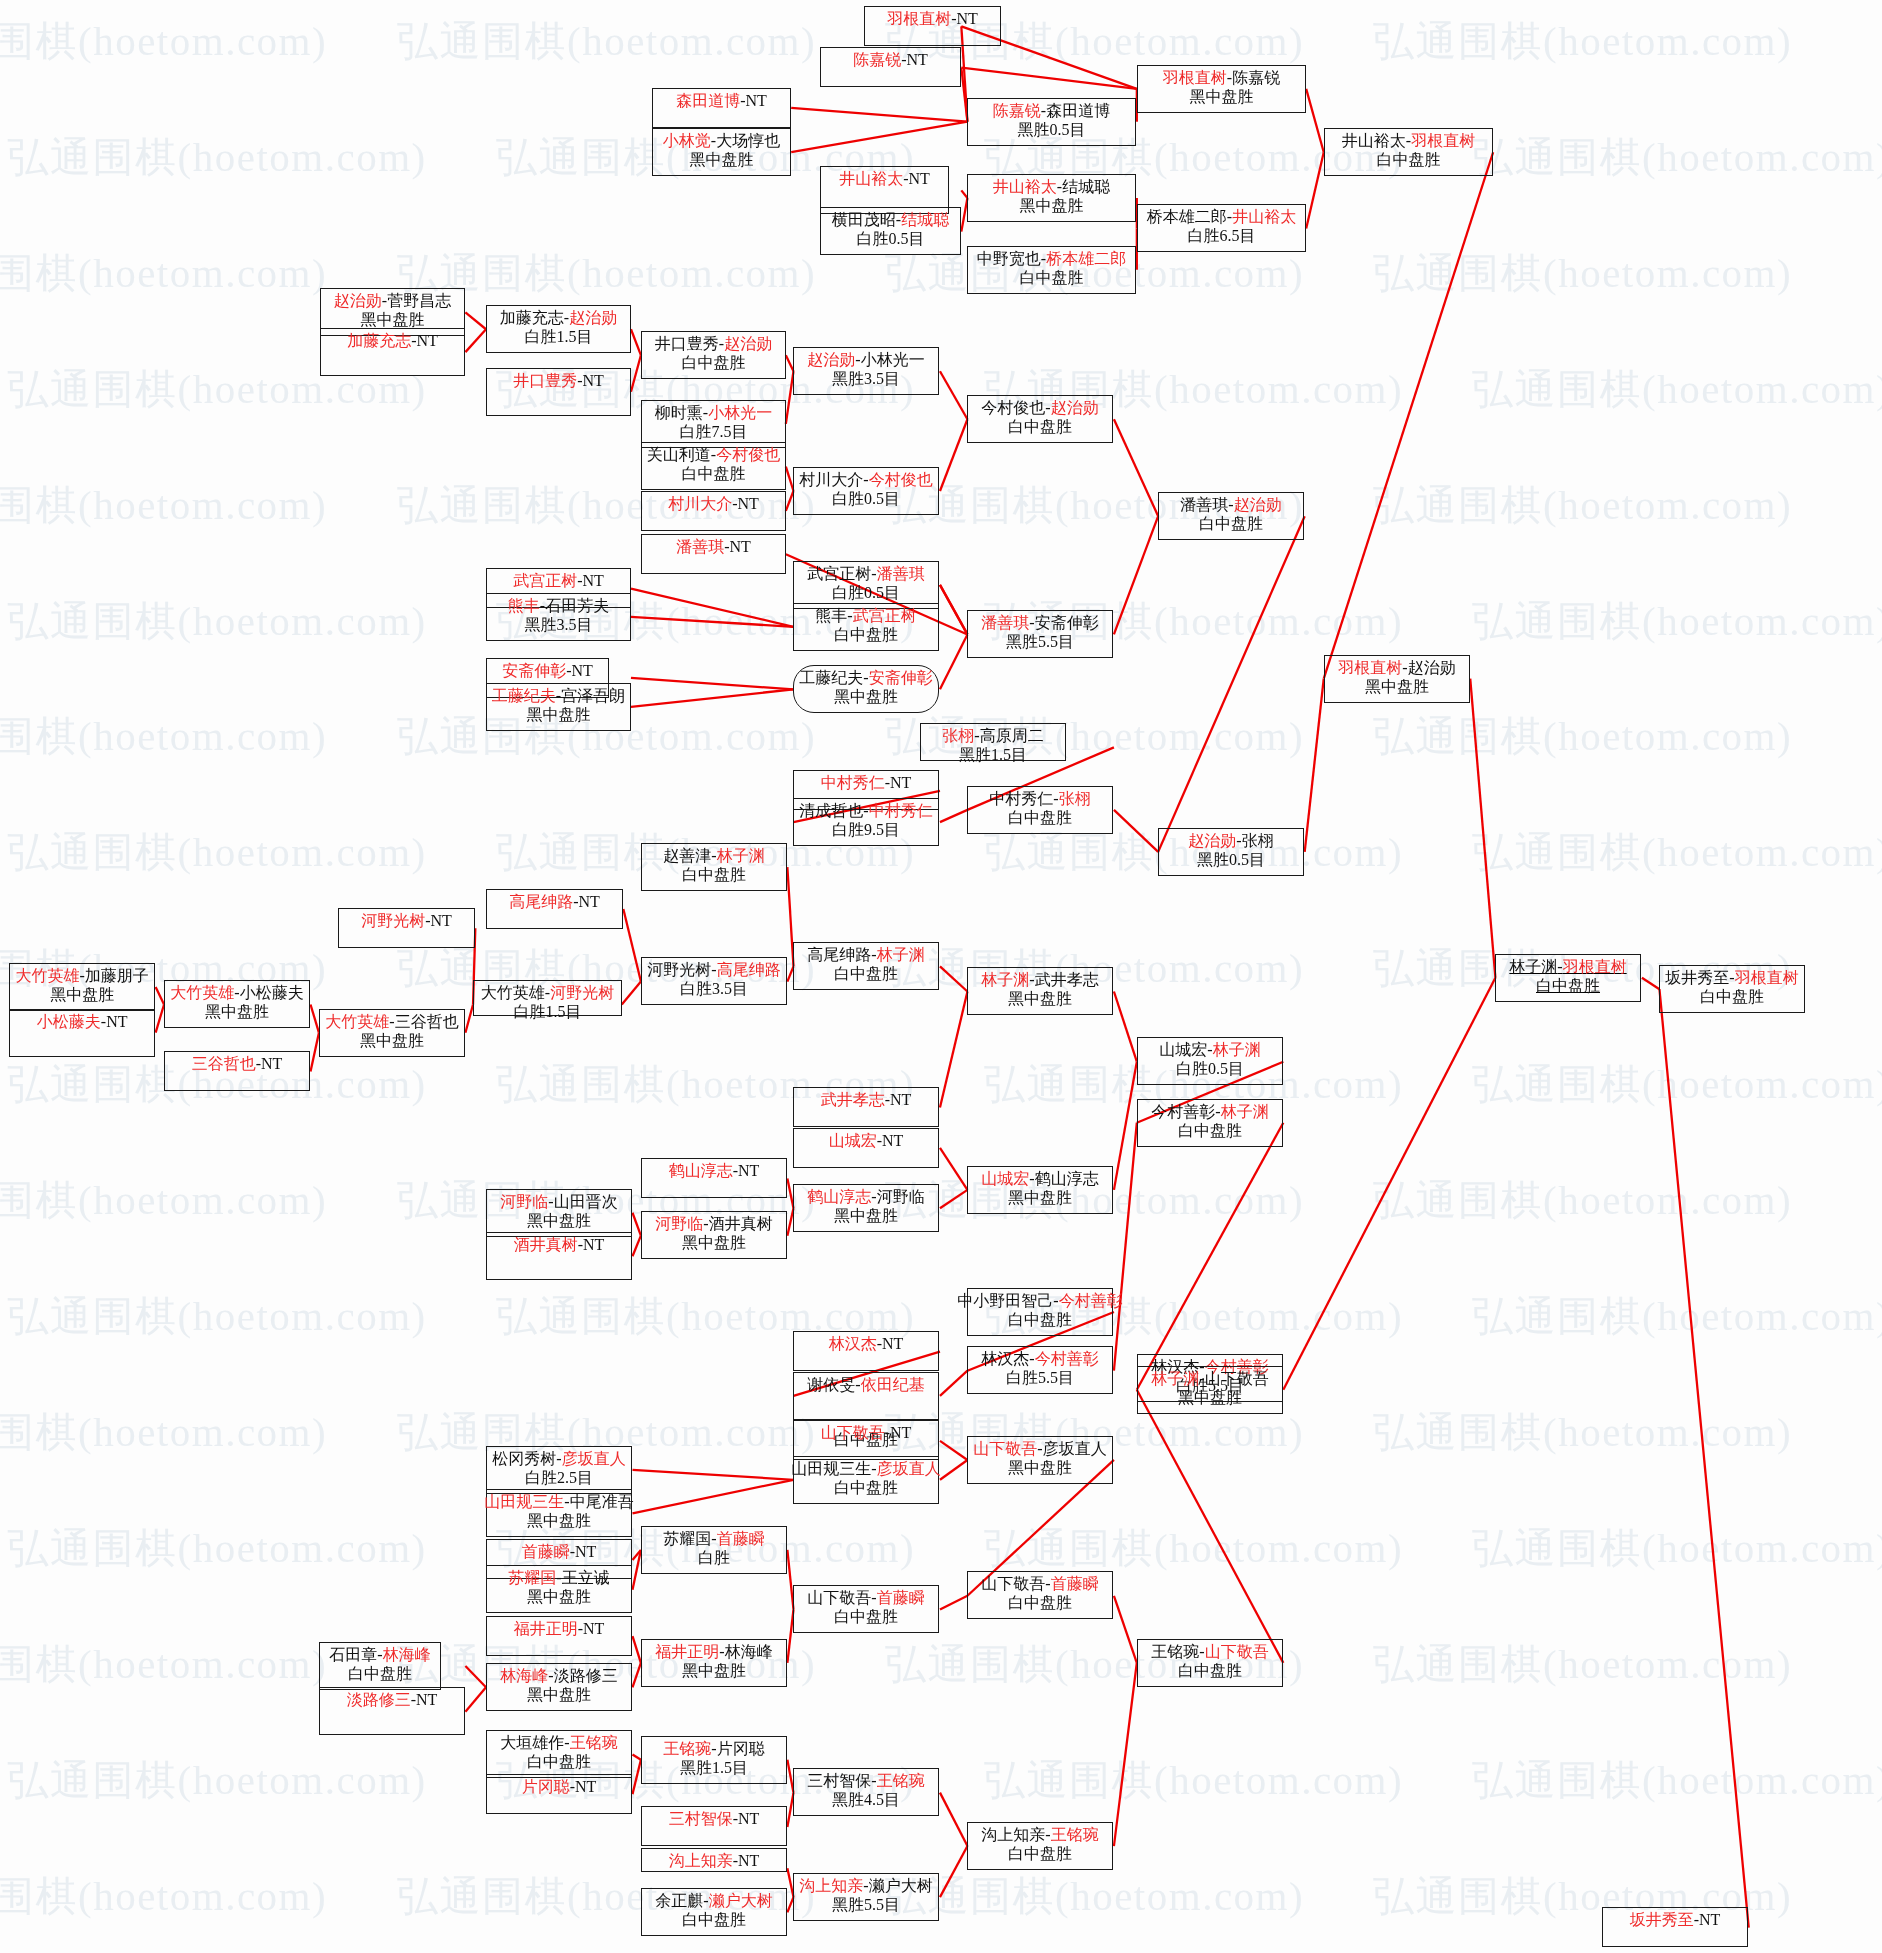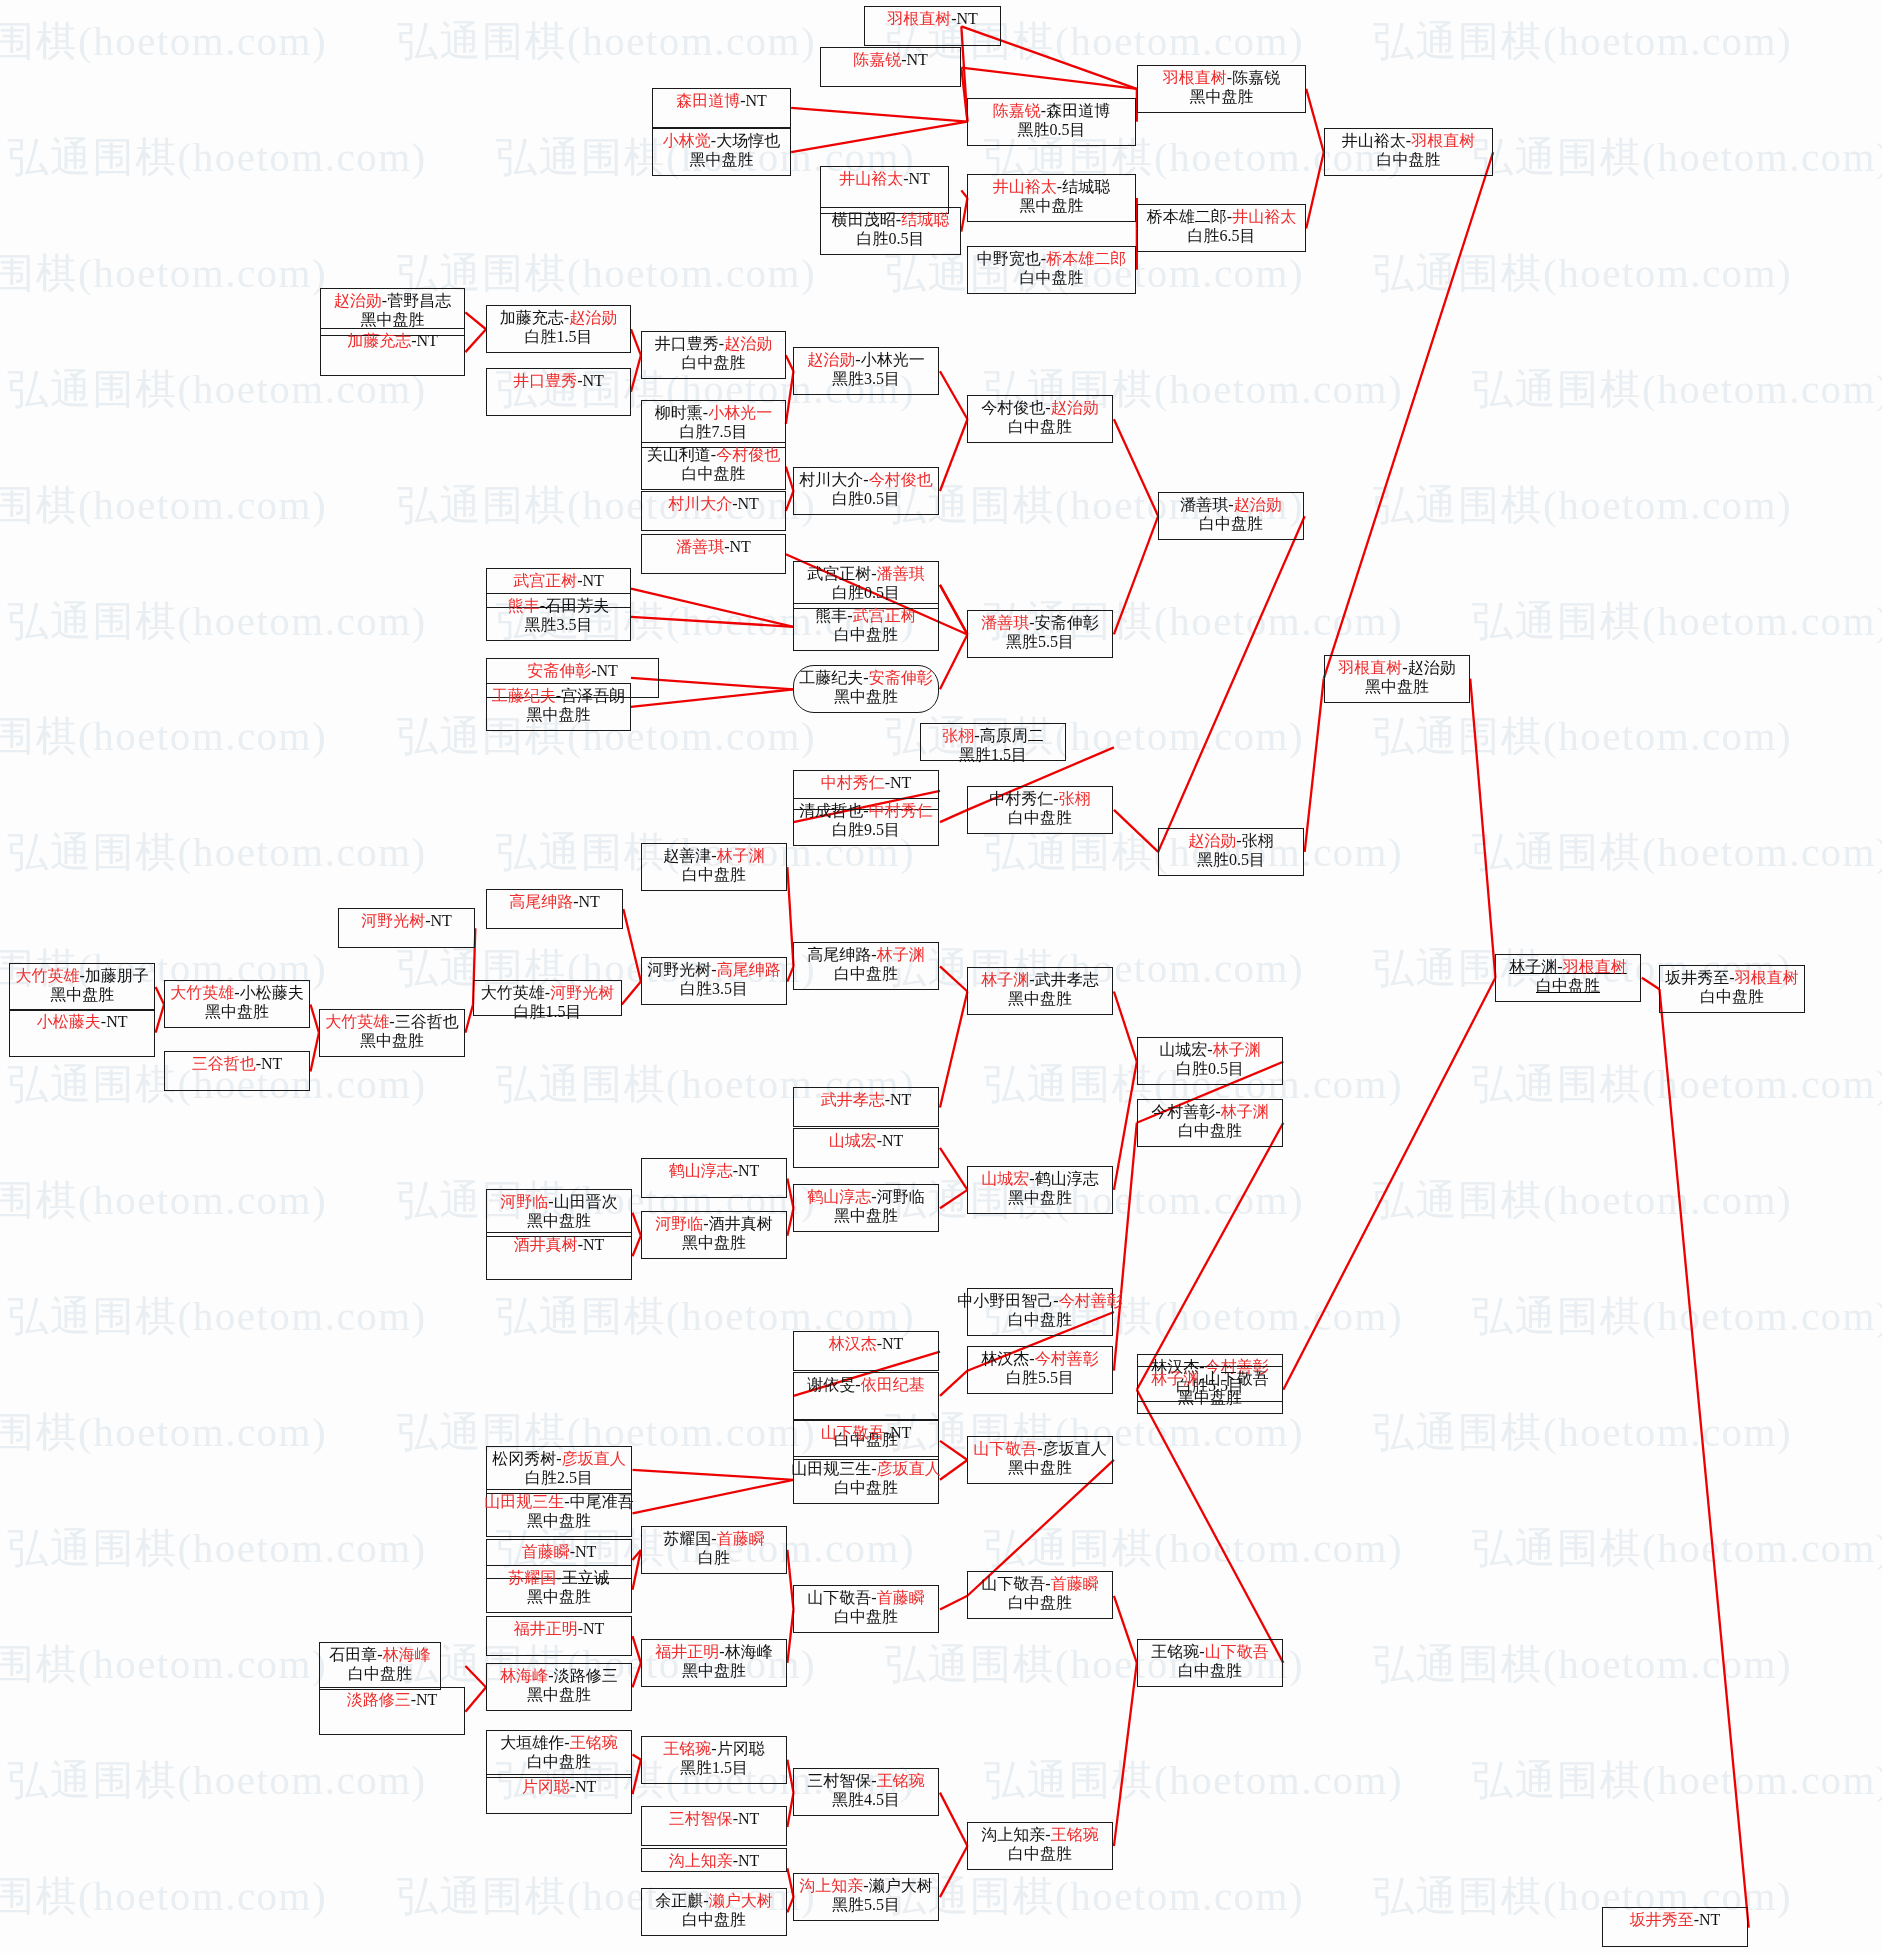--- a/index.html
+++ b/index.html
@@ -324,7 +324,7 @@
         <div class="ln"><span class="w">熊丰</span><span class="dash">-</span><span class="l">石田芳夫</span></div>
         <div class="ln2">黑胜3.5目</div>
       </div>
-      <div class="node" style="left: 486px; top: 658px; width: 173px; height: 40px;">
+      <div class="node" style="left: 486px; top: 658px; width: 123px; height: 40px;">
         <div class="ln"><span class="w">安斋伸彰</span><span class="dash">-</span><span class="l">NT</span></div>
       </div>
       <div class="node" style="left: 486px; top: 683px; width: 145px; height: 48px;">

